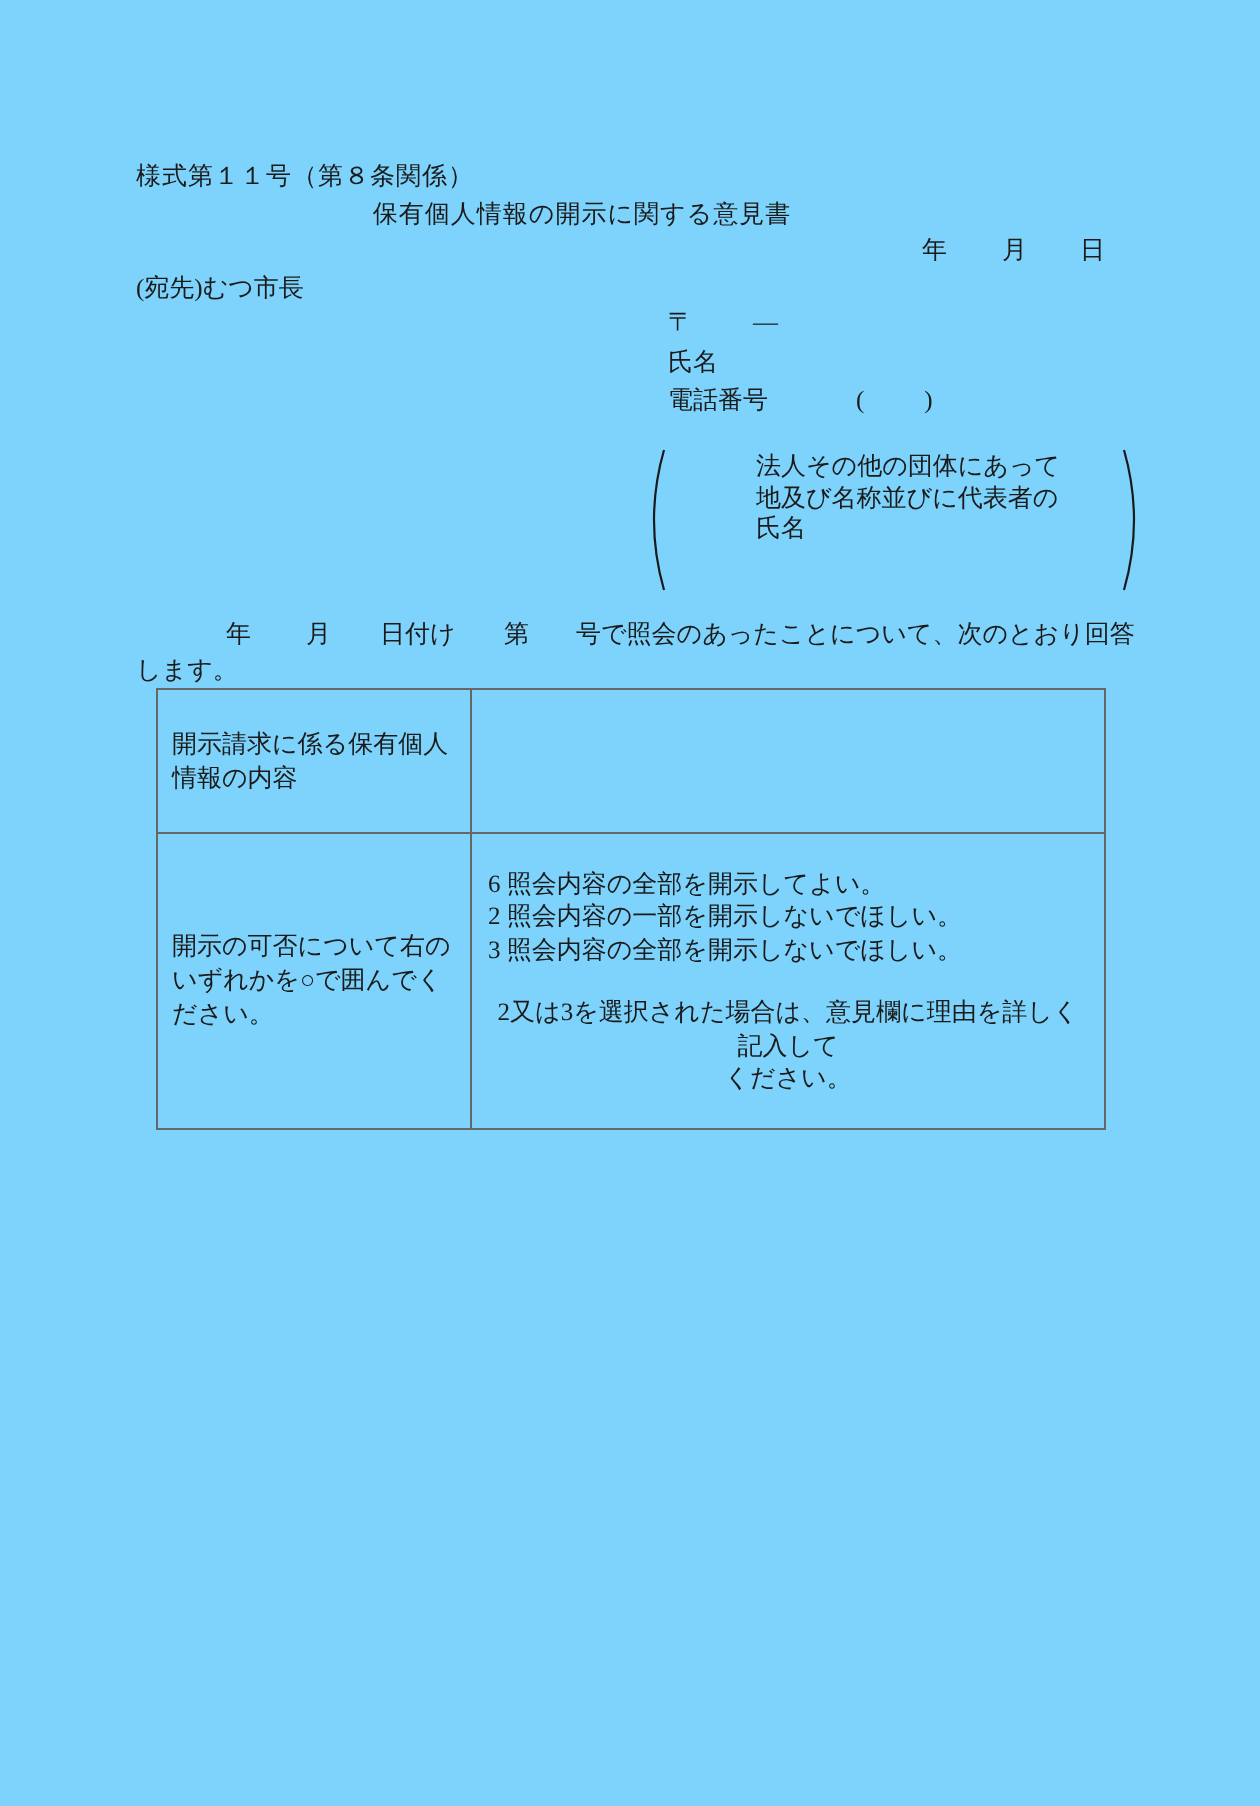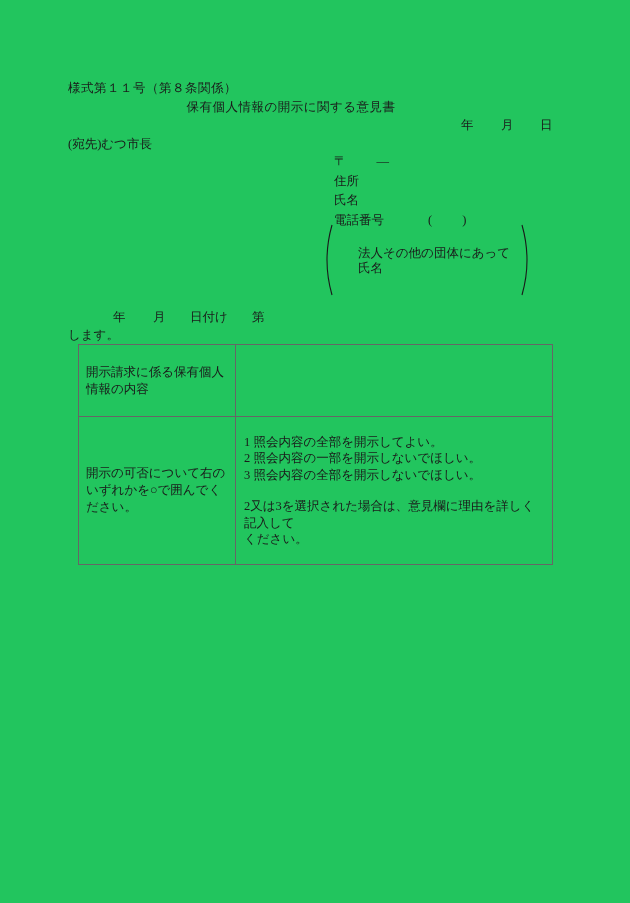--- a/index.html
+++ b/index.html
@@ -12,7 +12,7 @@
     width: 630px;
     height: 903px;
     margin: 0 auto;
-    background: #22c55e;
+    background: #7dd3fc;
     color: #1a1a1a;
     font-family: "Liberation Serif", "DejaVu Serif", serif;
     font-size: 12.5px;

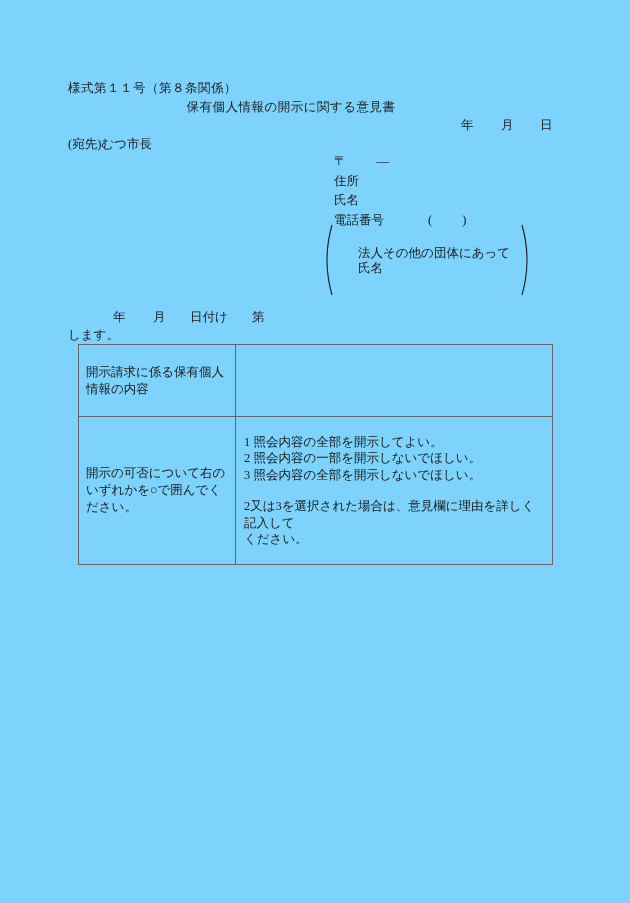--- a/index.html
+++ b/index.html
@@ -112,7 +112,6 @@
     <div>
       <span>〒</span><span class="dash">―</span>
     </div>
-    <div>住所</div>
     <div>氏名</div>
     <div>
       <span>電話番号</span><span class="p-open">(</span><span class="p-close">)</span>

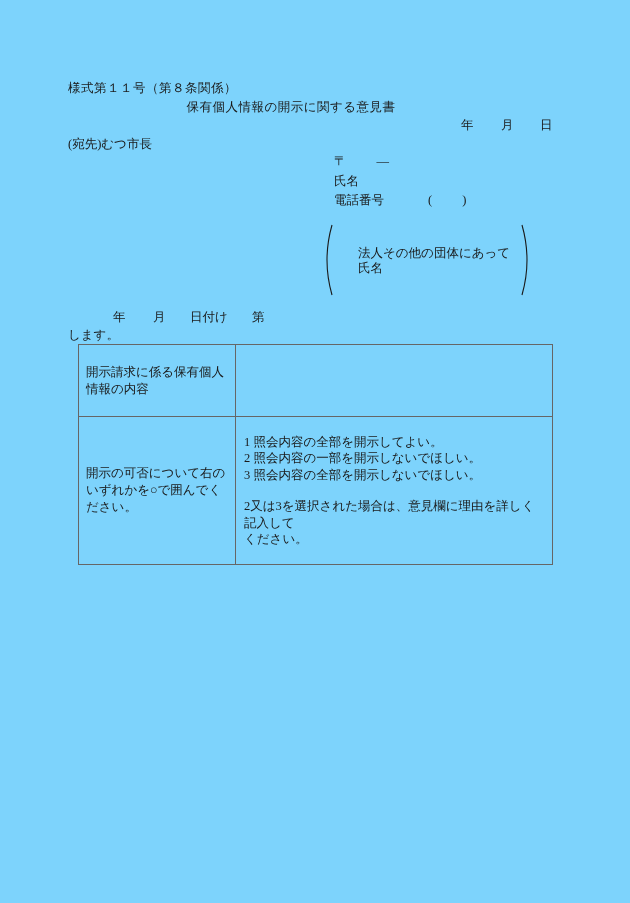--- a/index.html
+++ b/index.html
@@ -45,7 +45,8 @@
   .corp-note {
     left: 321px; top: 224px;
     display: flex;
-    align-items: center;
+    align-items: flex-start;
+    gap: 20px;
   }
   .corp-note svg { display: block; flex: 0 0 auto; }
   .corp-lines {

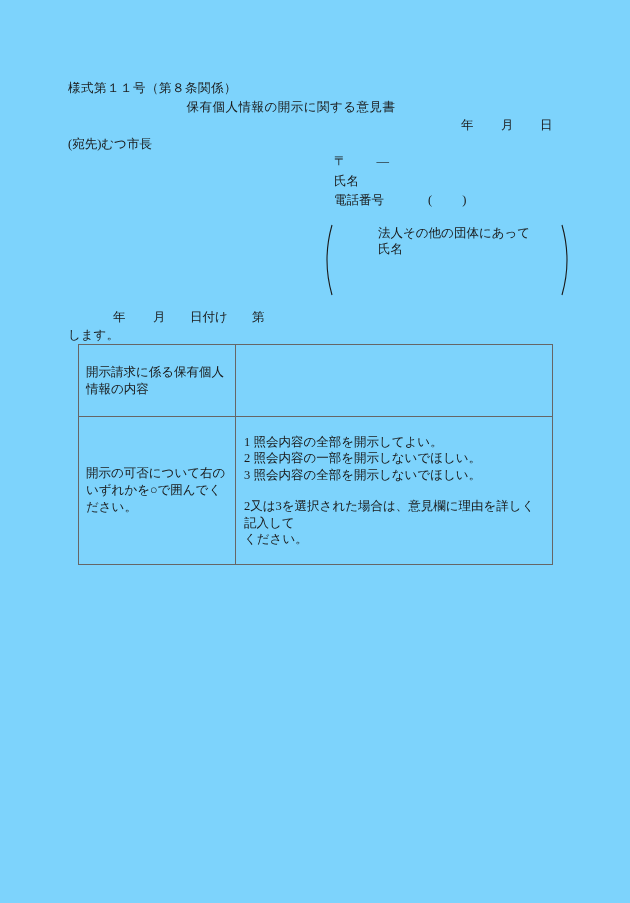--- a/index.html
+++ b/index.html
@@ -125,6 +125,7 @@
     </svg>
     <div class="corp-lines">
       <div>法人その他の団体にあって</div>
+      <div>地及び名称並びに代表者の</div>
       <div>氏名</div>
     </div>
     <svg width="12" height="72" viewBox="0 0 12 72">

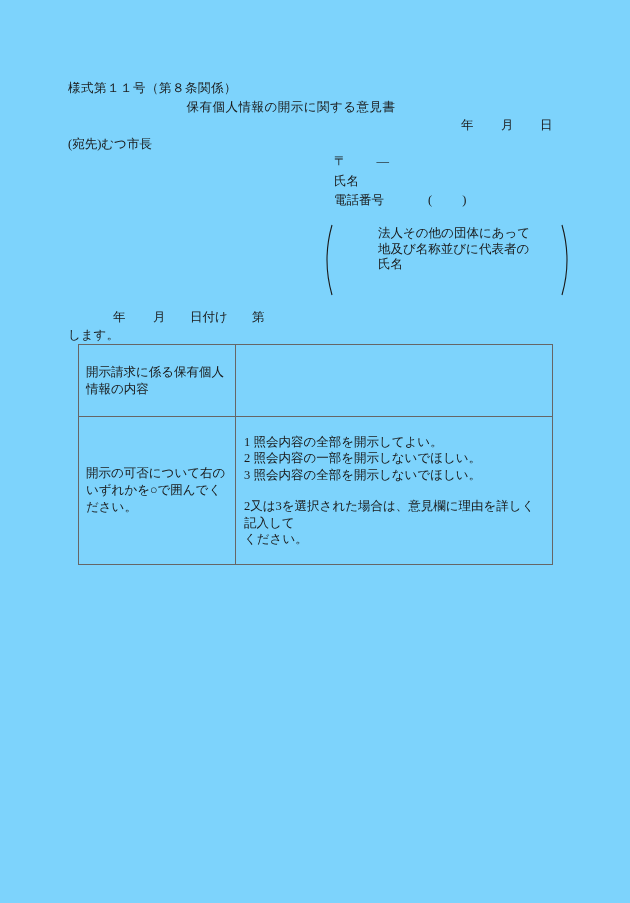--- a/index.html
+++ b/index.html
@@ -138,6 +138,7 @@
     <span class="i-month">月</span>
     <span class="i-day">日付け</span>
     <span class="i-dai">第</span>
+    <span class="i-rest">号で照会のあったことについて、次のとおり回答</span>
   </div>
   <div class="abs intro-2">します。</div>
 

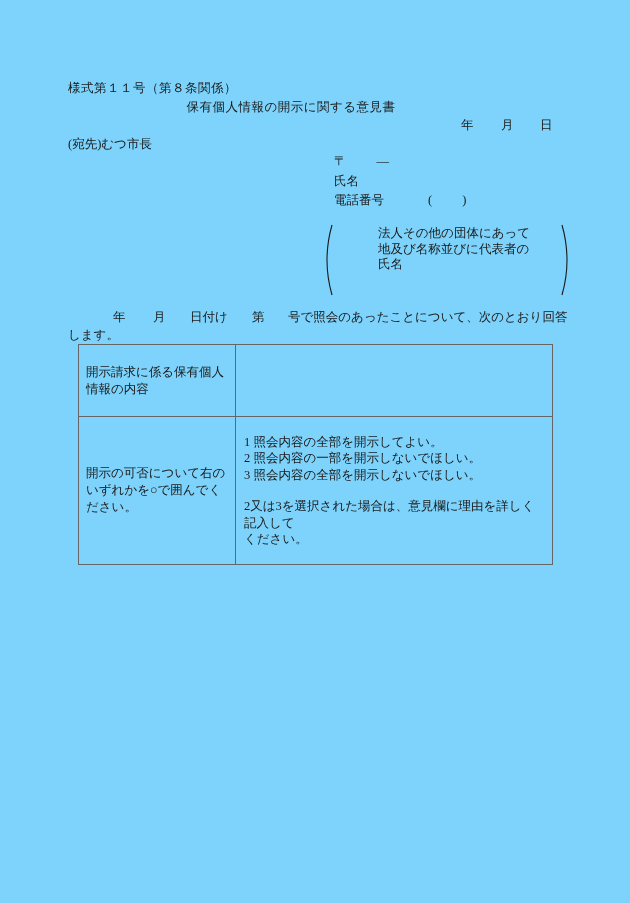--- a/index.html
+++ b/index.html
@@ -159,7 +159,7 @@
       </td>
       <td class="value-cell">
         <div class="options">
-          <div>1 照会内容の全部を開示してよい。</div>
+          <div>6 照会内容の全部を開示してよい。</div>
           <div>2 照会内容の一部を開示しないでほしい。</div>
           <div>3 照会内容の全部を開示しないでほしい。</div>
         </div>

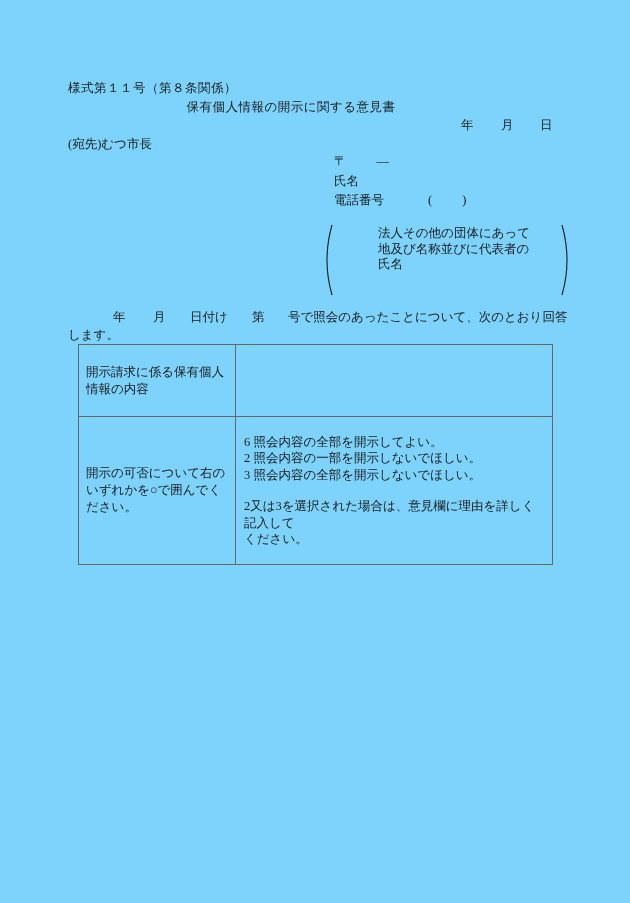--- a/index.html
+++ b/index.html
@@ -90,7 +90,7 @@
 
   .options div { line-height: 16.5px; }
   .note-spacer { height: 15px; }
-  .note div { line-height: 16.5px; }
+  .note div { line-height: 16.5px; text-align: center; }
 </style>
 </head>
 <body>

